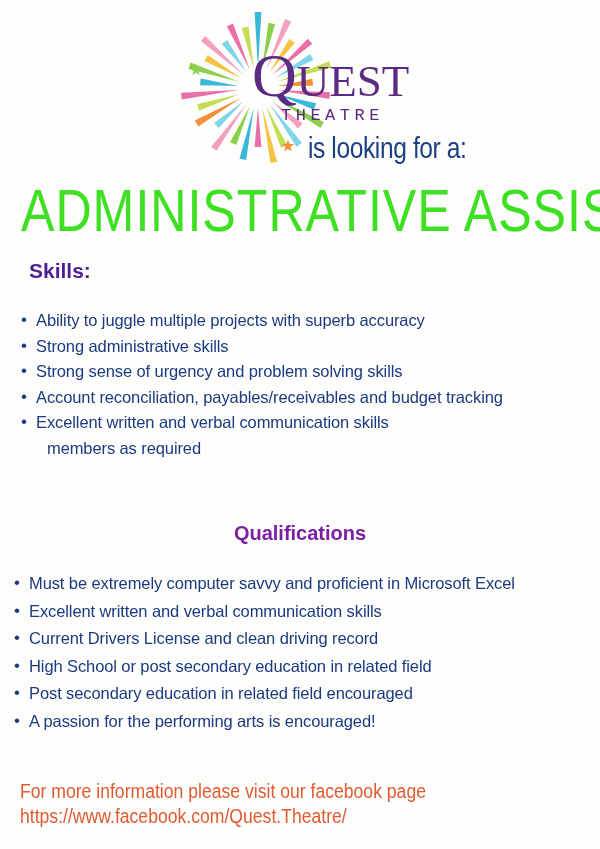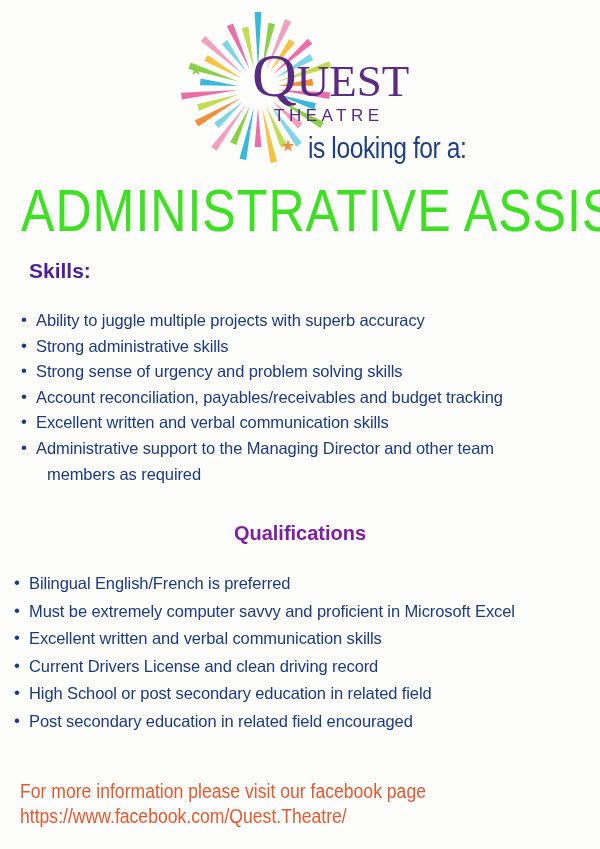--- a/index.html
+++ b/index.html
@@ -53,11 +53,11 @@
   }
   .theatre-word {
     display: block;
-    font-family: Liberation Sans, sans-serif;
+    font-family: Liberation Mono, monospace;
     font-size: 17px;
     color: #5b2a83;
     letter-spacing: 4.5px;
-    margin-left: 22px;
+    margin-left: 29px;
     margin-top: 2px;
   }
 

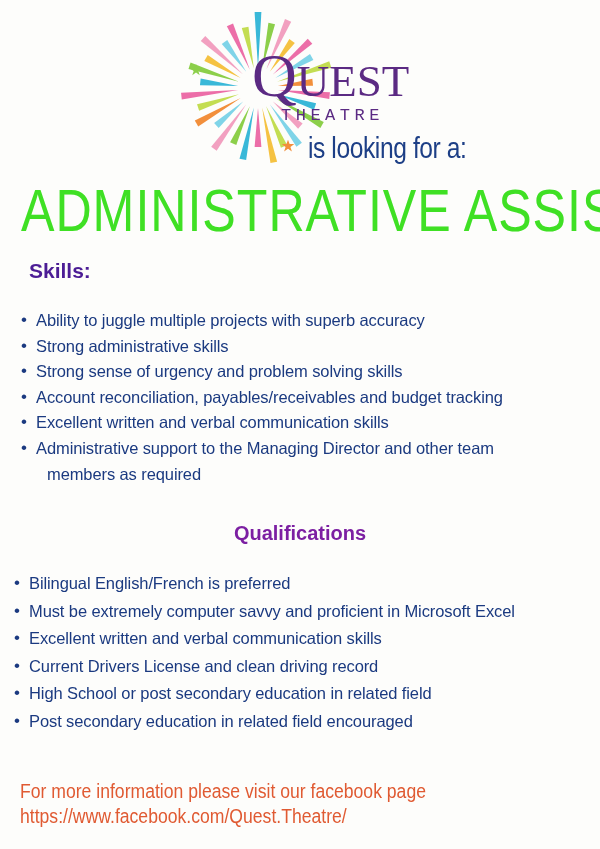--- a/index.html
+++ b/index.html
@@ -243,7 +243,6 @@
     <li>Strong sense of urgency and problem solving skills</li>
     <li>Account reconciliation, payables/receivables and budget tracking</li>
     <li>Excellent written and verbal communication skills</li>
-    <li>Administrative support to the Managing Director and other team</li>
     <li class="cont">members as required</li>
   </ul>
 

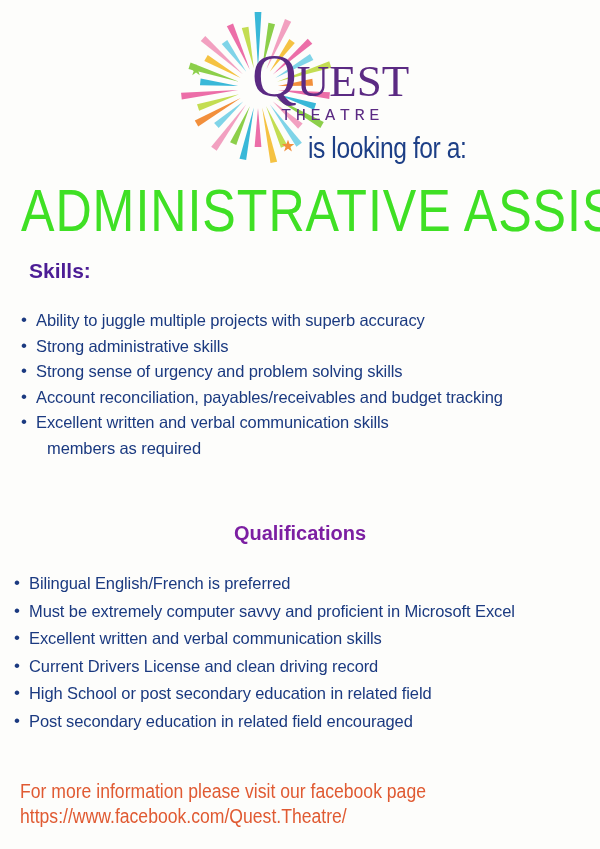--- a/index.html
+++ b/index.html
@@ -248,7 +248,6 @@
 
 <div class="heading-qualifications">Qualifications</div>
 <ul class="bullets" id="qualifications-list">
-    <li>Bilingual English/French is preferred</li>
     <li>Must be extremely computer savvy and proficient in Microsoft Excel</li>
     <li>Excellent written and verbal communication skills</li>
     <li>Current Drivers License and clean driving record</li>

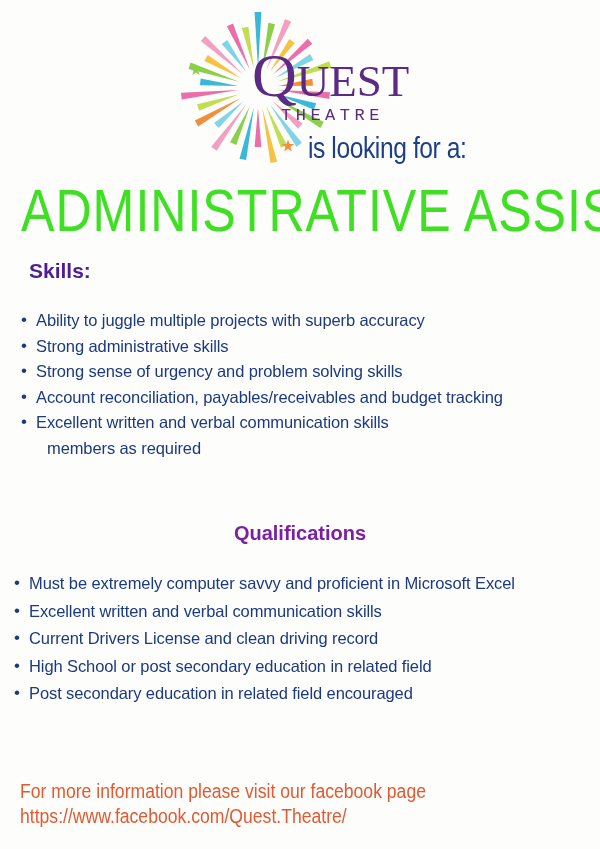--- a/index.html
+++ b/index.html
@@ -253,6 +253,7 @@
     <li>Current Drivers License and clean driving record</li>
     <li>High School or post secondary education in related field</li>
     <li>Post secondary education in related field encouraged</li>
+    <li>A passion for the performing arts is encouraged!</li>
   </ul>
 
 <div class="footer">

